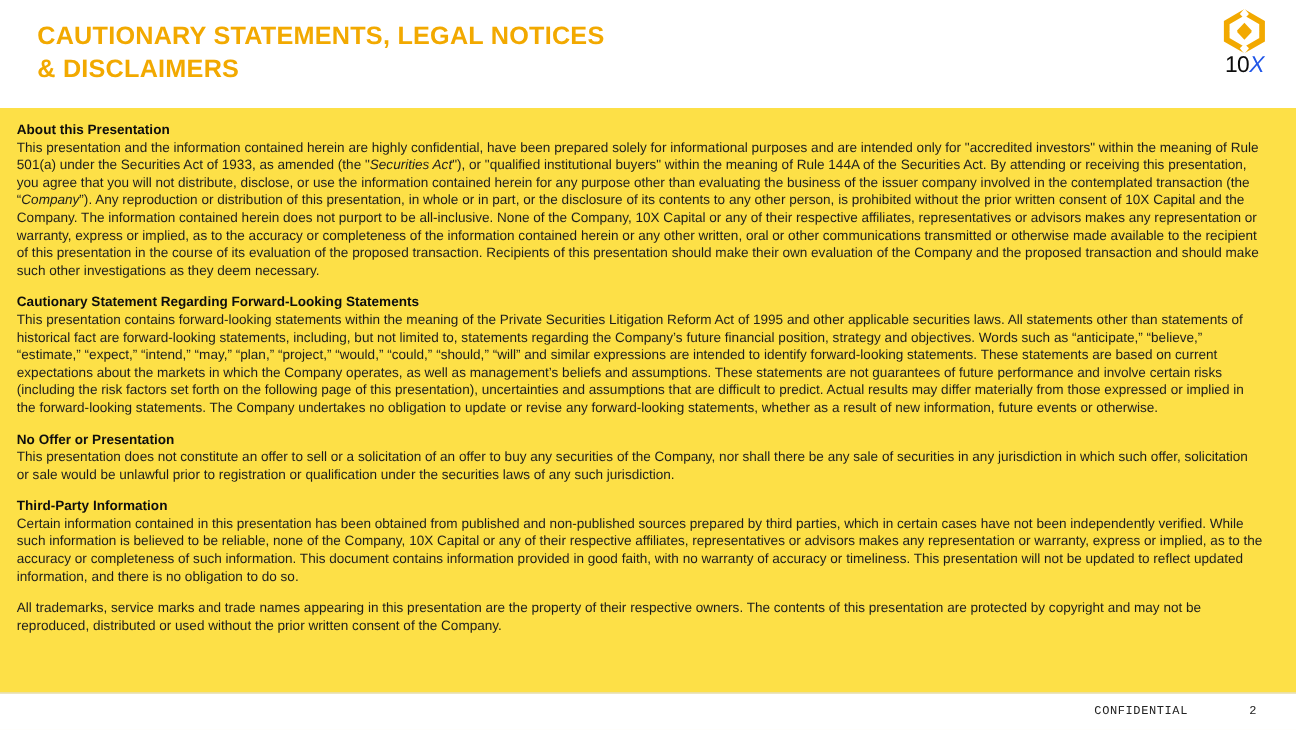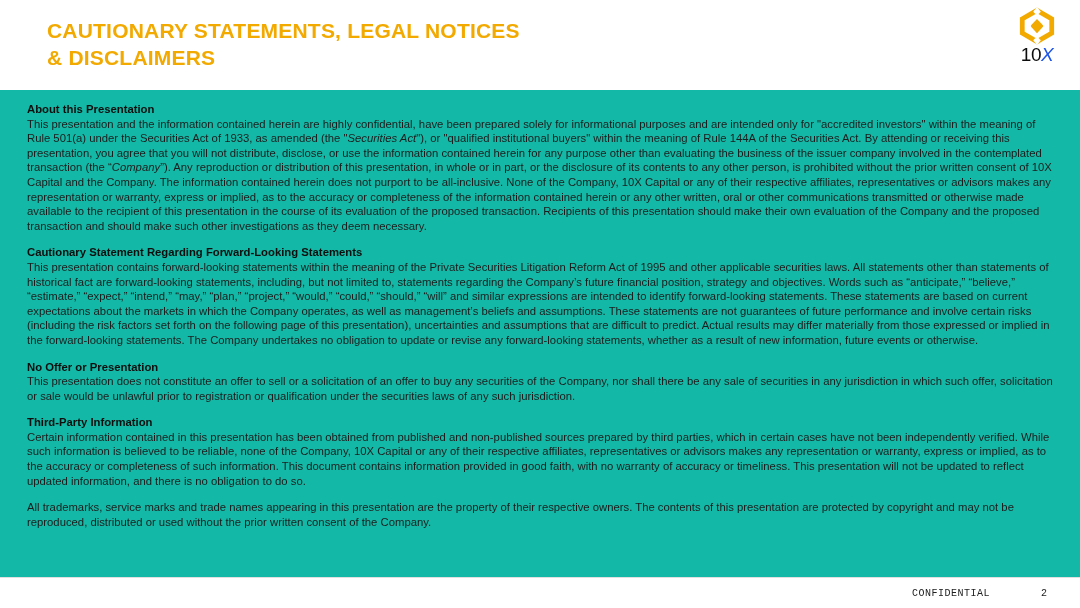--- a/index.html
+++ b/index.html
@@ -14,7 +14,7 @@
   .slide { width: 1080px; height: 608px; position: relative; background: #ffffff; }
 
   
-  .header { position: absolute; top: 0; left: 16px; right: 0; height: 90px; background: #ffffff; }
+  .header { position: absolute; top: 0; left: 0; right: 0; height: 90px; background: #ffffff; }
   .title {
     position: absolute; top: 17px; left: 31px;
     color: var(--accent, #F2A900);

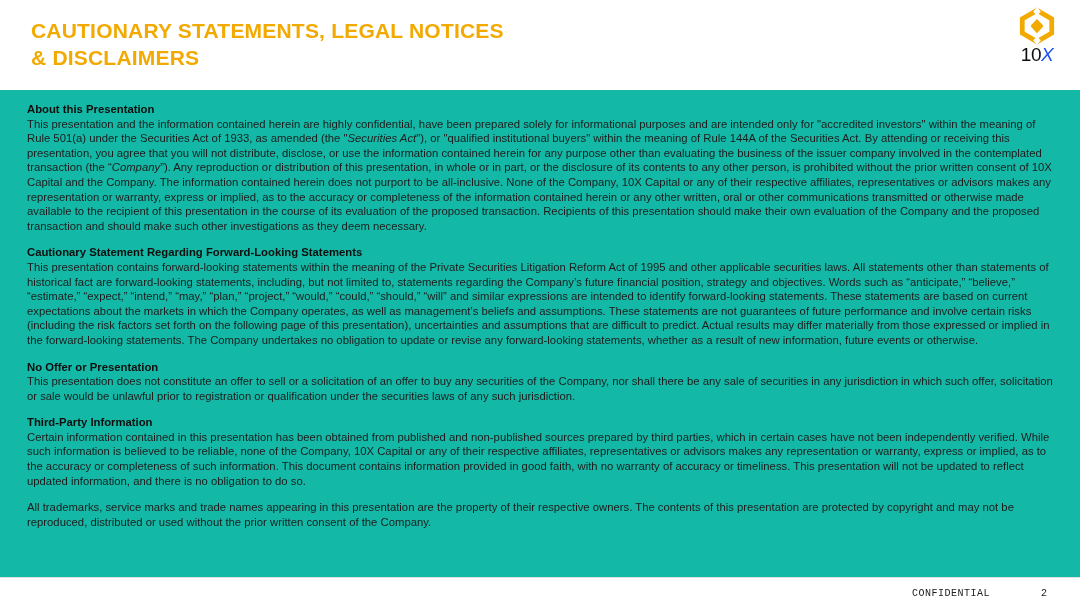--- a/index.html
+++ b/index.html
@@ -32,9 +32,9 @@
   
   .content {
     position: absolute; top: 90px; left: 0; right: 0; bottom: 30px;
-    background: #14b8a6;
+    background: #fde047;
     border-bottom: 1px solid #e0e0e0;
-    padding: 12px 27px 0 27px;
+    padding: 12px 27px 0 14px;
   }
   .section { margin-bottom: 12px; }
   .section h3 {

